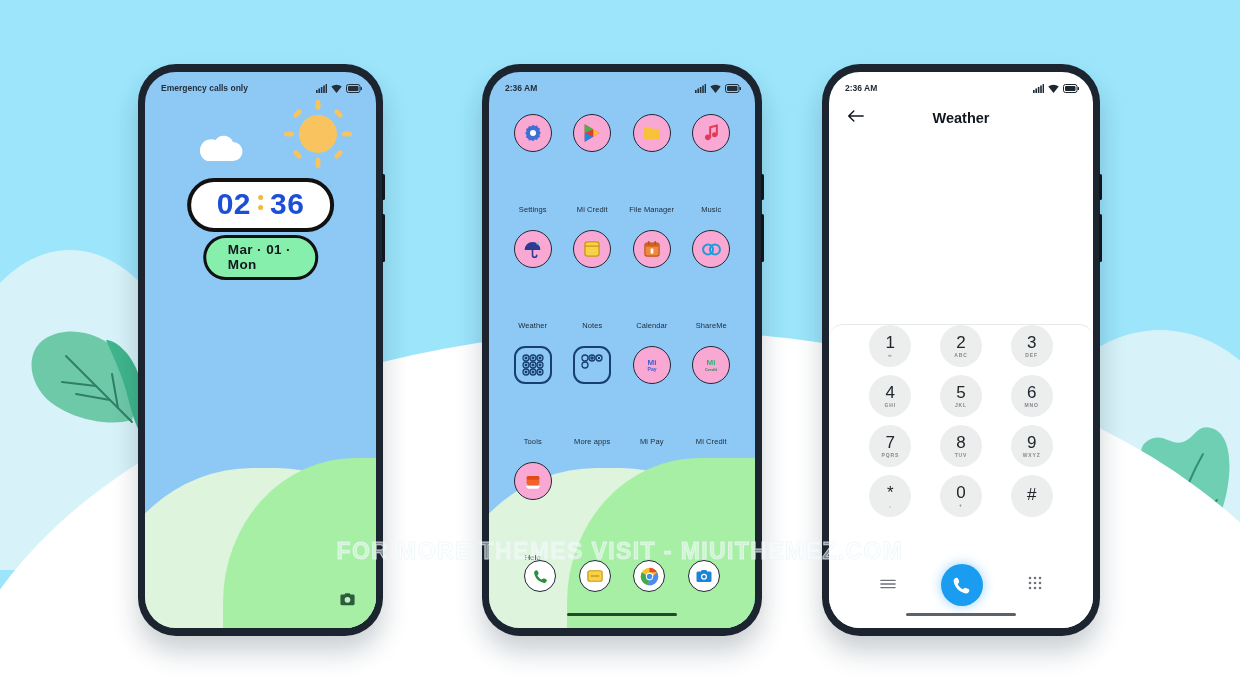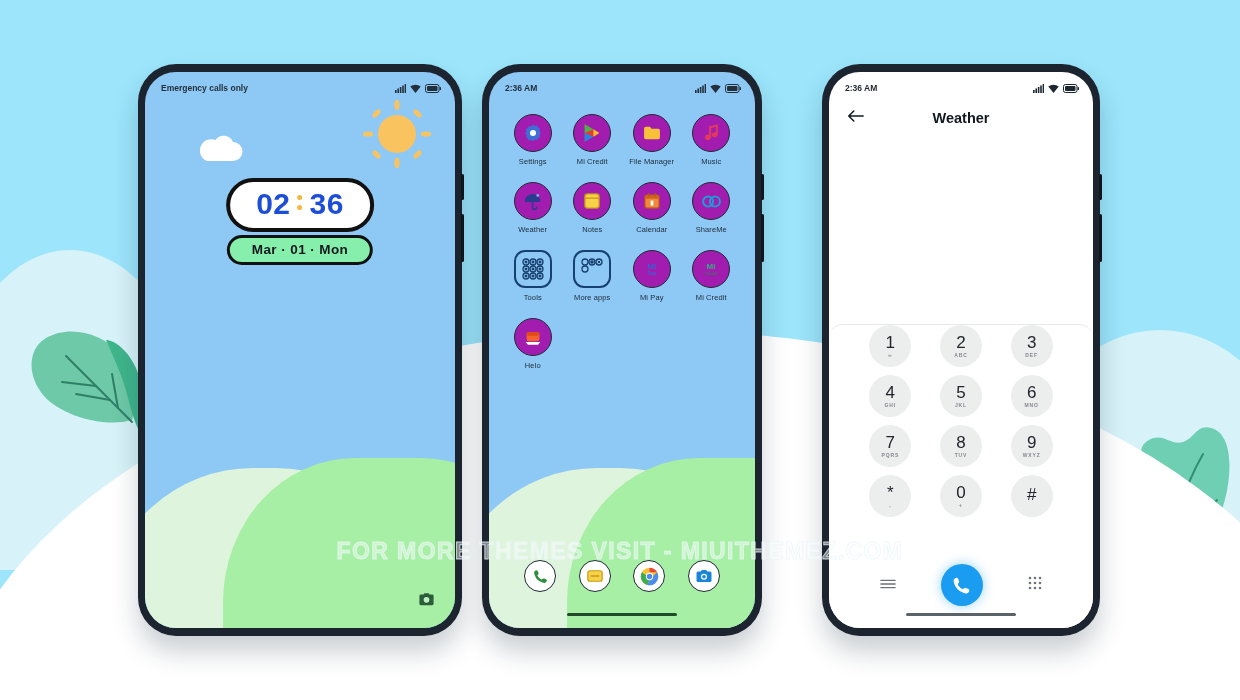--- a/index.html
+++ b/index.html
@@ -57,7 +57,7 @@
     width: 3px; background: #10161e; border-radius: 2px;
   }
 
-  #phone1 { left: 138px; top: 64px; width: 324px; height: 572px; }
+  #phone1 { left: 138px; top: 64px; width: 245px; height: 572px; }
   #phone2 { left: 482px; top: 64px; width: 280px; height: 572px; }
   #phone3 { left: 822px; top: 64px; width: 278px; height: 572px; }
 

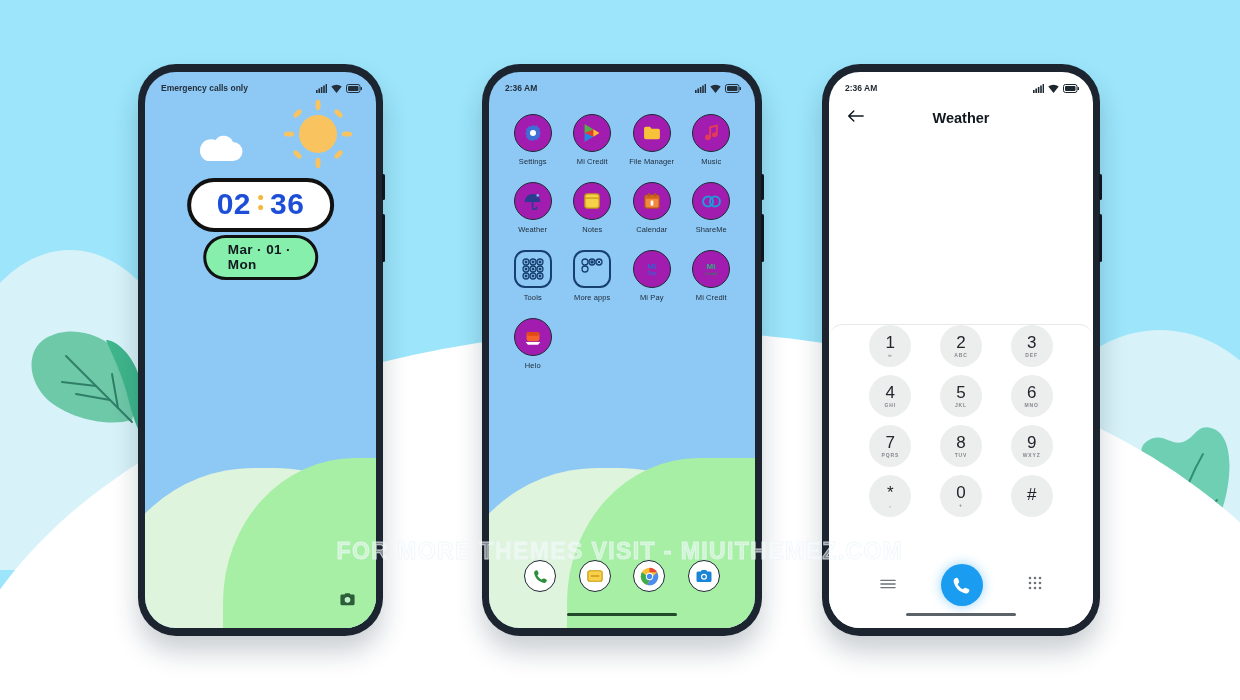--- a/index.html
+++ b/index.html
@@ -128,7 +128,7 @@
     overflow: hidden;
   }
   .app .ico.sq { border-radius: 11px; background: transparent; border: 2px solid #17406f; }
-  .app .lbl { font-size: 7.5px; color: #1c2a37; font-weight: 500; letter-spacing: .1px; white-space: nowrap; }
+  .app .lbl { font-size: 7.5px; color: #1c2a37; font-weight: 500; letter-spacing: .1px; white-space: nowrap; margin-top: 48px; }
 
   .dock {
     position: absolute; left: 0; right: 0; bottom: 36px;

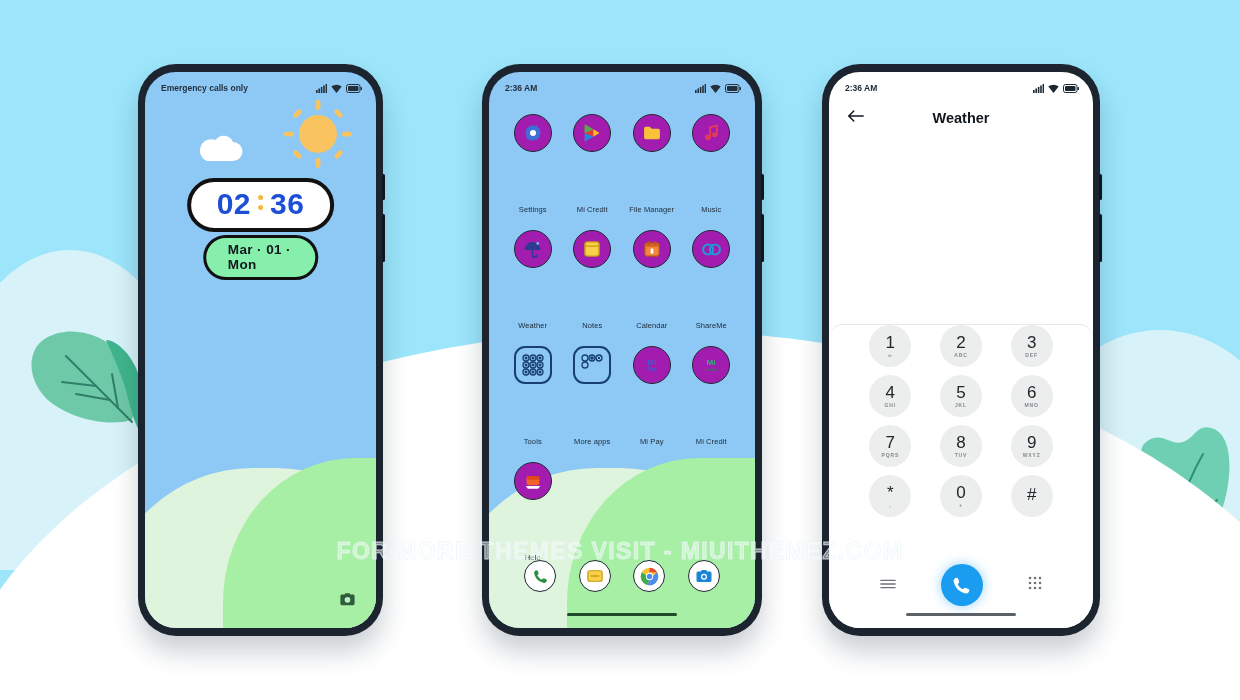--- a/index.html
+++ b/index.html
@@ -123,7 +123,7 @@
   .app { display: flex; flex-direction: column; align-items: center; gap: 5px; }
   .app .ico {
     width: 38px; height: 38px; border-radius: 50%;
-    background: #a21caf; border: 1.6px solid #1f2a36;
+    background: #f9a8d4; border: 1.6px solid #1f2a36;
     display: flex; align-items: center; justify-content: center;
     overflow: hidden;
   }

